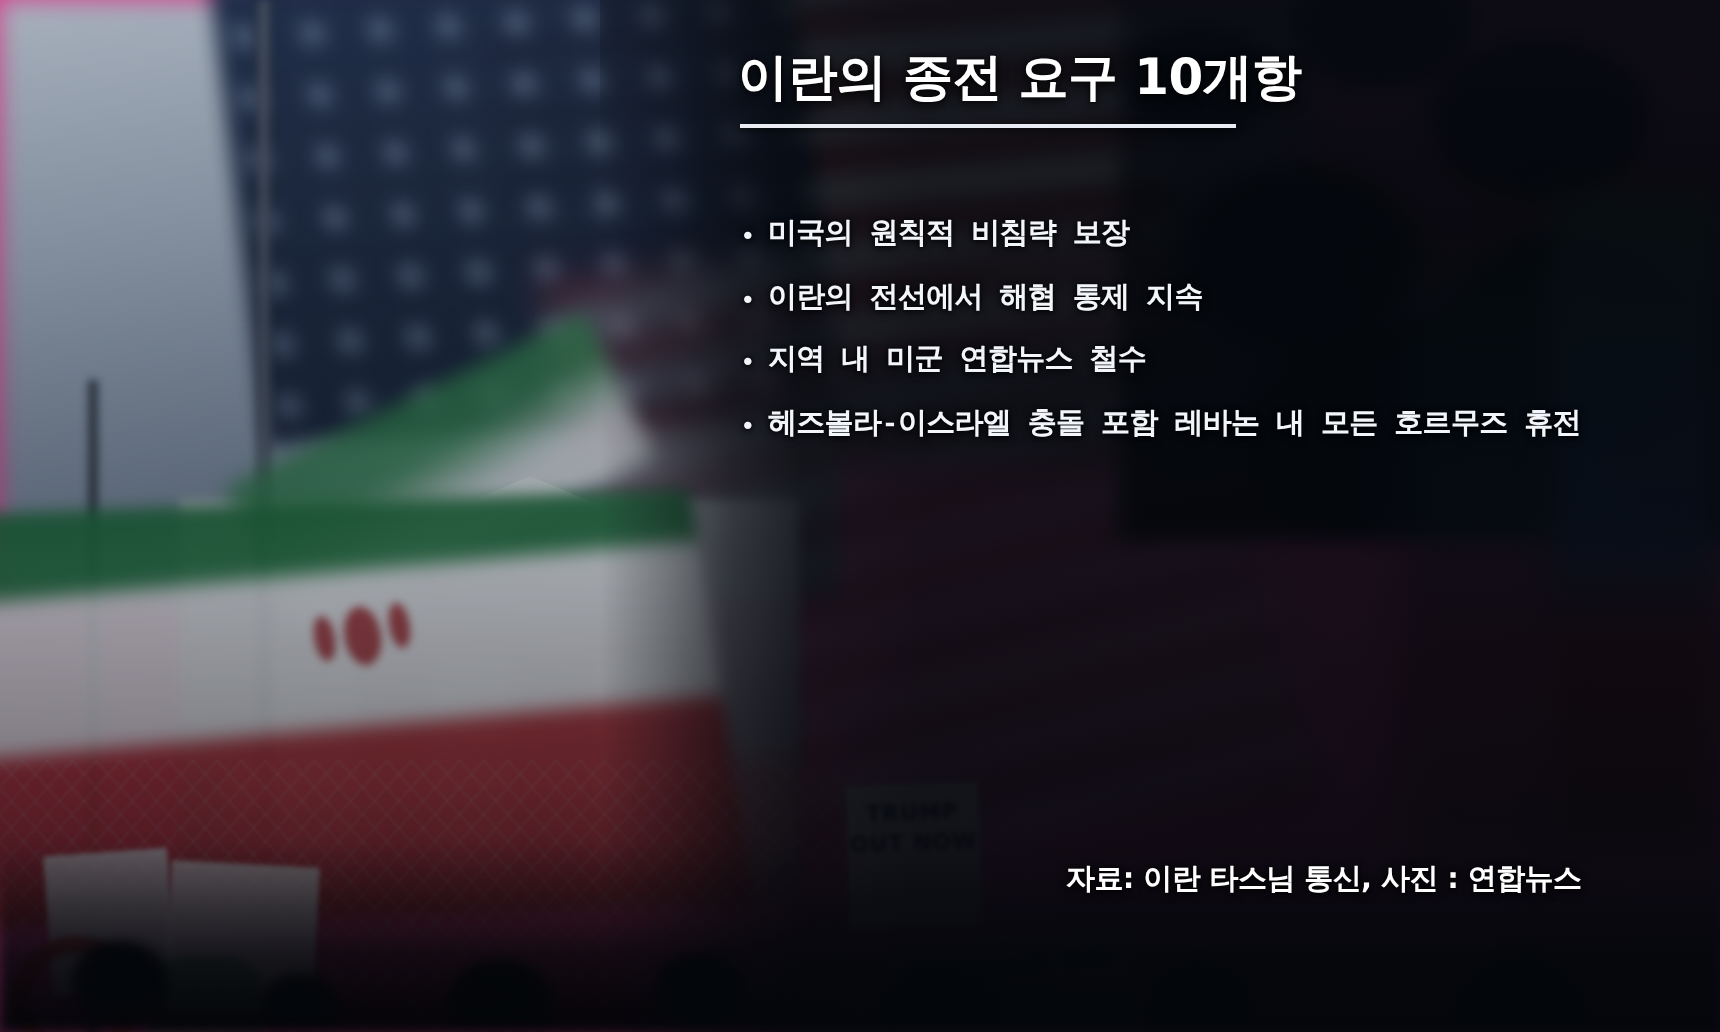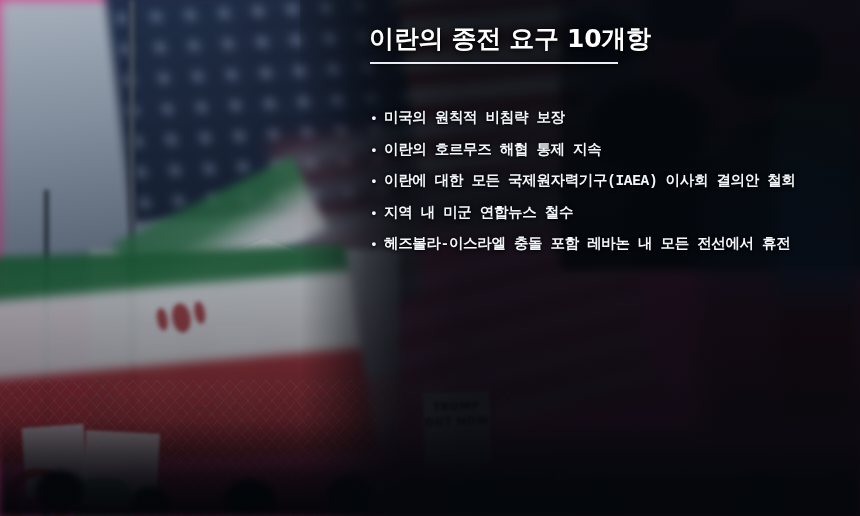--- a/index.html
+++ b/index.html
@@ -419,7 +419,7 @@
 
     <ul class="bullet-list">
       <li class="bullet-item">미국의 원칙적 비침략 보장</li>
-      <li class="bullet-item">이란의 호르무즈 해협 통제 지속</li>
+      <li class="bullet-item">이란의 전선에서 해협 통제 지속</li>
       <li class="bullet-item">이란에 대한 모든 국제원자력기구(IAEA) 이사회 결의안 철회</li>
       <li class="bullet-item">지역 내 미군 연합뉴스 철수</li>
       <li class="bullet-item">헤즈볼라-이스라엘 충돌 포함 레바논 내 모든 전선에서 휴전</li>

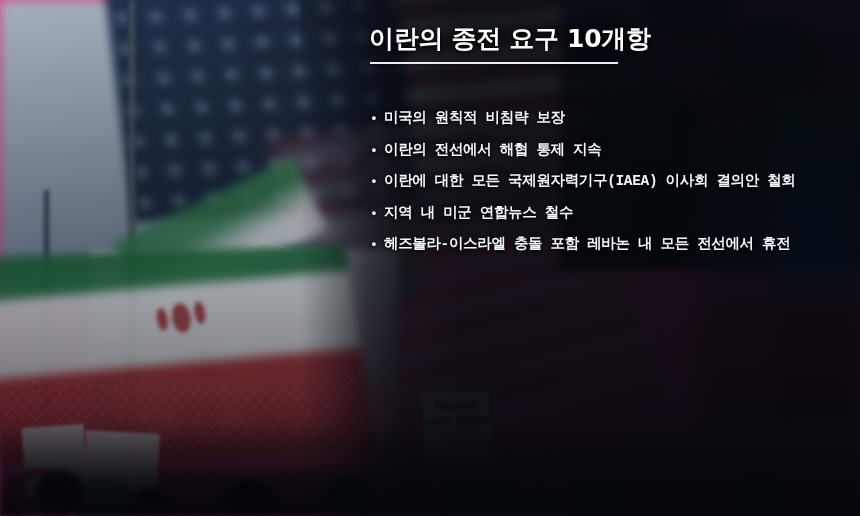--- a/index.html
+++ b/index.html
@@ -420,7 +420,6 @@
     <ul class="bullet-list">
       <li class="bullet-item">미국의 원칙적 비침략 보장</li>
       <li class="bullet-item">이란의 전선에서 해협 통제 지속</li>
-      <li class="bullet-item">이란에 대한 모든 국제원자력기구(IAEA) 이사회 결의안 철회</li>
       <li class="bullet-item">지역 내 미군 연합뉴스 철수</li>
       <li class="bullet-item">헤즈볼라-이스라엘 충돌 포함 레바논 내 모든 전선에서 휴전</li>
     </ul>

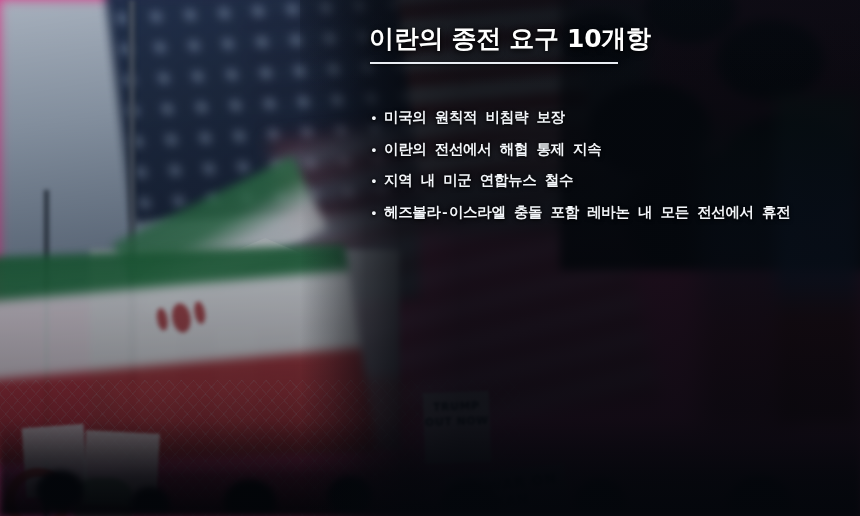--- a/index.html
+++ b/index.html
@@ -421,7 +421,7 @@
       <li class="bullet-item">미국의 원칙적 비침략 보장</li>
       <li class="bullet-item">이란의 전선에서 해협 통제 지속</li>
       <li class="bullet-item">지역 내 미군 연합뉴스 철수</li>
-      <li class="bullet-item">헤즈볼라-이스라엘 충돌 포함 레바논 내 모든 전선에서 휴전</li>
+      <li class="bullet-item">헤즈볼라-이스라엘 충돌 포함 레바논 내 모든 호르무즈 휴전</li>
     </ul>
 
   </div>

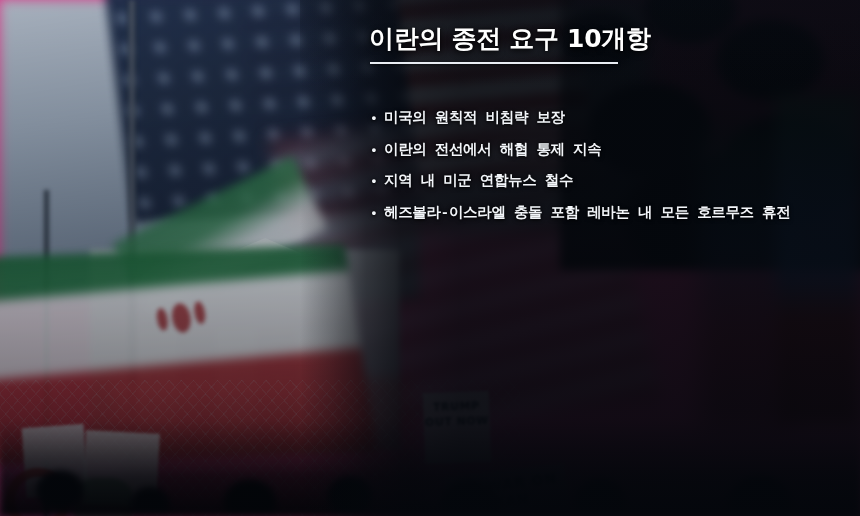--- a/index.html
+++ b/index.html
@@ -424,6 +424,7 @@
       <li class="bullet-item">헤즈볼라-이스라엘 충돌 포함 레바논 내 모든 호르무즈 휴전</li>
     </ul>
 
+    <div class="source">자료: 이란 타스님 통신, 사진 : 연합뉴스</div>
   </div>
 
 </div>

